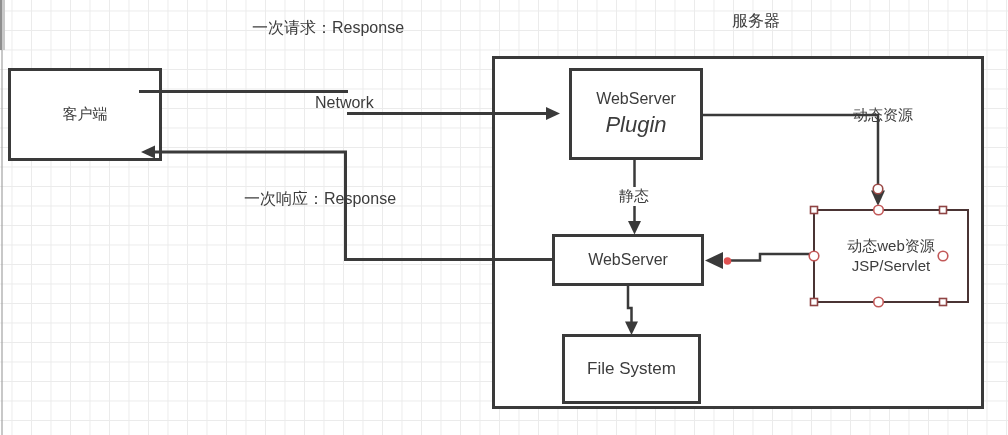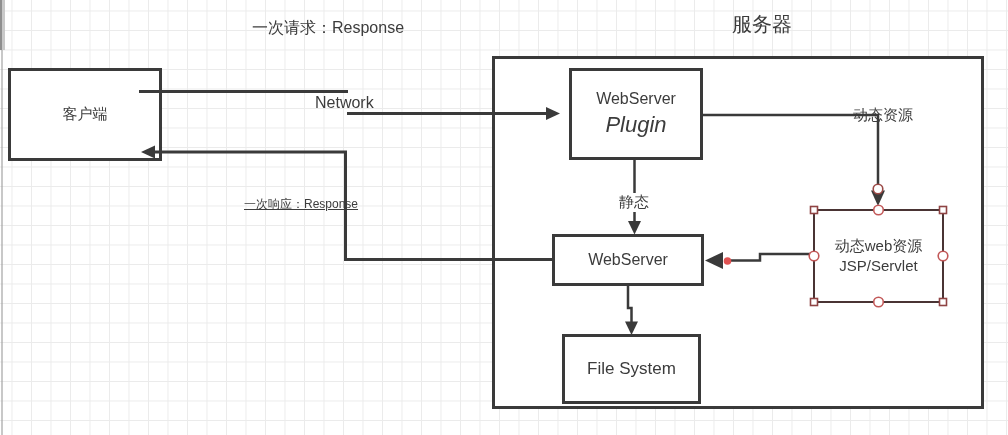--- a/index.html
+++ b/index.html
@@ -124,7 +124,7 @@
 <div class="lbl" style="left:252px;top:18px;font-size:16px;">一次请求：Response</div>
 <div class="lbl" style="left:315px;top:94px;font-size:16px;">Network</div>
 <div class="lbl" style="left:244px;top:196px;font-size:12px;text-decoration:underline;">一次响应：Response</div>
-<div class="lbl" style="left:732px;top:11px;font-size:20px;">服务器</div>
+<div class="lbl" style="left:732px;top:11px;font-size:16px;">服务器</div>
 <div class="lbl" style="left:805px;top:106px;font-size:15px;margin-left:48px;">动态资源</div>
 <div class="lbl" style="left:617px;top:193px;font-size:15px;background:#fff;padding:0 2px;">静态</div>
 

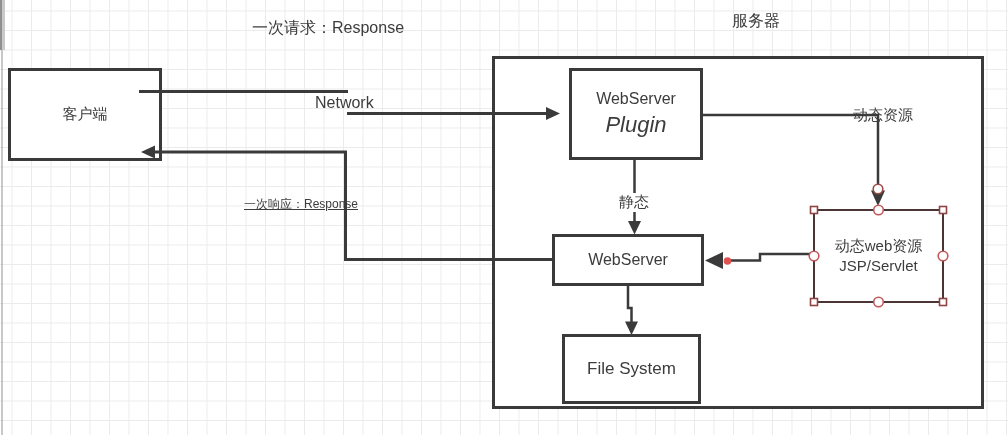--- a/index.html
+++ b/index.html
@@ -123,7 +123,7 @@
 
 <div class="lbl" style="left:252px;top:18px;font-size:16px;">一次请求：Response</div>
 <div class="lbl" style="left:315px;top:94px;font-size:16px;">Network</div>
-<div class="lbl" style="left:244px;top:196px;font-size:12px;text-decoration:underline;">一次响应：Response</div>
+<div class="lbl" style="left:244px;top:189px;font-size:16px;">一次响应：Response</div>
 <div class="lbl" style="left:732px;top:11px;font-size:16px;">服务器</div>
 <div class="lbl" style="left:805px;top:106px;font-size:15px;margin-left:48px;">动态资源</div>
 <div class="lbl" style="left:617px;top:193px;font-size:15px;background:#fff;padding:0 2px;">静态</div>

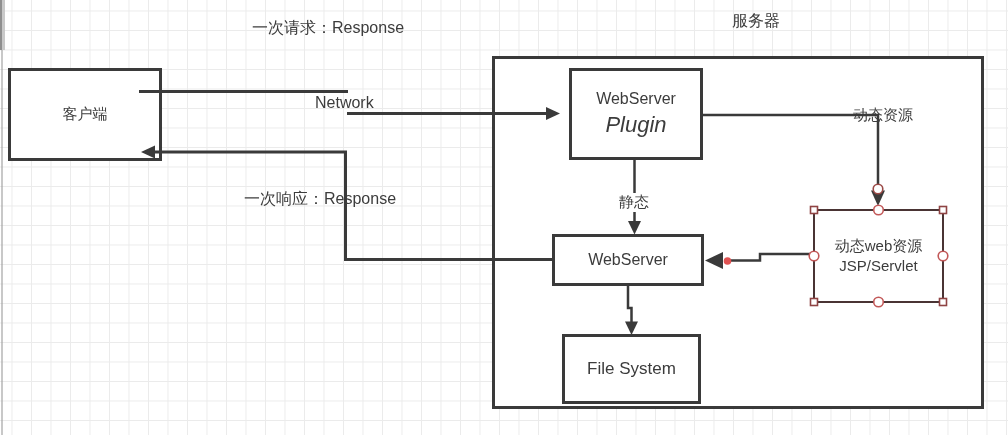--- a/index.html
+++ b/index.html
@@ -126,6 +126,6 @@
 <div class="lbl" style="left:244px;top:189px;font-size:16px;">一次响应：Response</div>
 <div class="lbl" style="left:732px;top:11px;font-size:16px;">服务器</div>
 <div class="lbl" style="left:805px;top:106px;font-size:15px;margin-left:48px;">动态资源</div>
-<div class="lbl" style="left:617px;top:193px;font-size:15px;background:#fff;padding:0 2px;">静态</div>
+<div class="lbl" style="left:617px;top:187px;font-size:15px;background:#fff;padding:0 2px;">静态</div>
 
 </body></html>

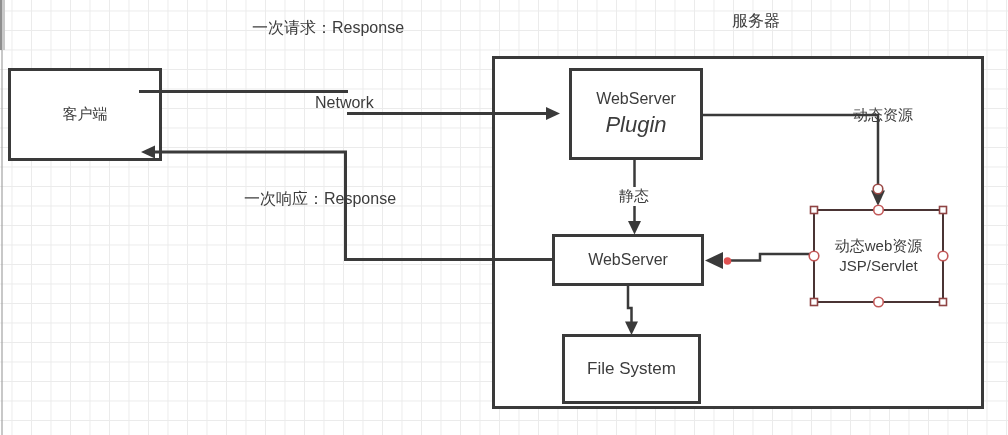--- a/index.html
+++ b/index.html
@@ -83,7 +83,7 @@
   <div class="txt" style="font-size:17px;">File System</div>
 </div>
 
-<div class="shape" id="dynres-box" style="left:813px;top:209px;width:131px;height:94px;">
+<div class="shape" id="dynres-box" style="left:813px;top:209px;width:156px;height:94px;">
   <div class="txt" style="font-size:15px;">动态web资源</div>
   <div class="txt" style="font-size:15px;">JSP/Servlet</div>
 </div>

